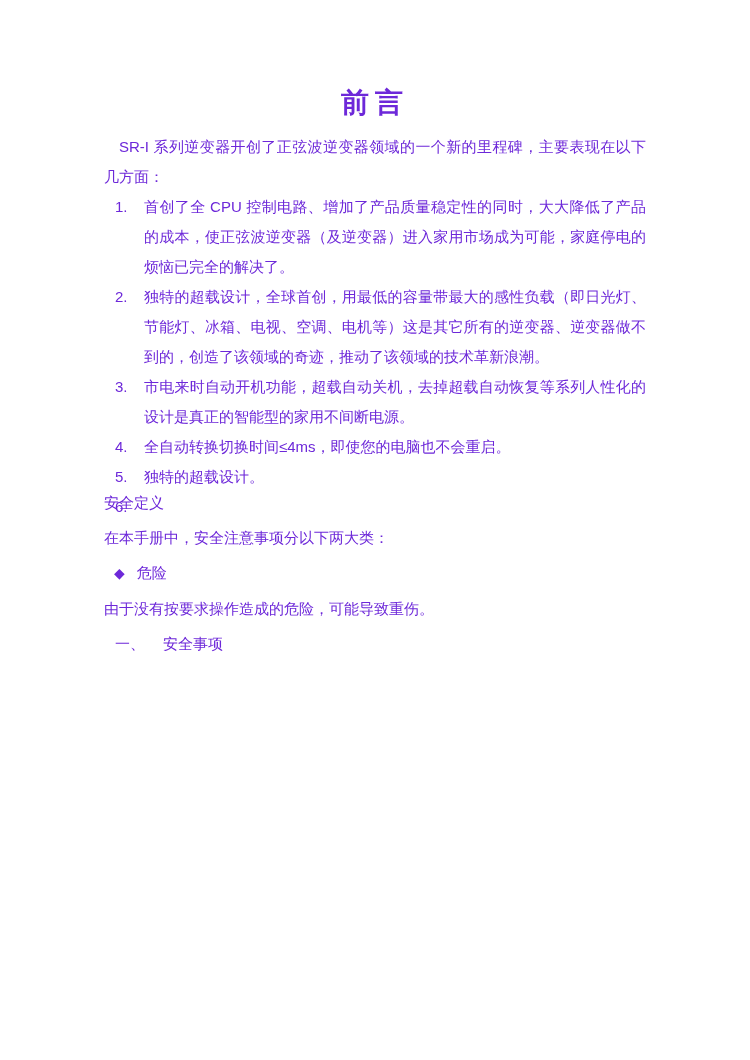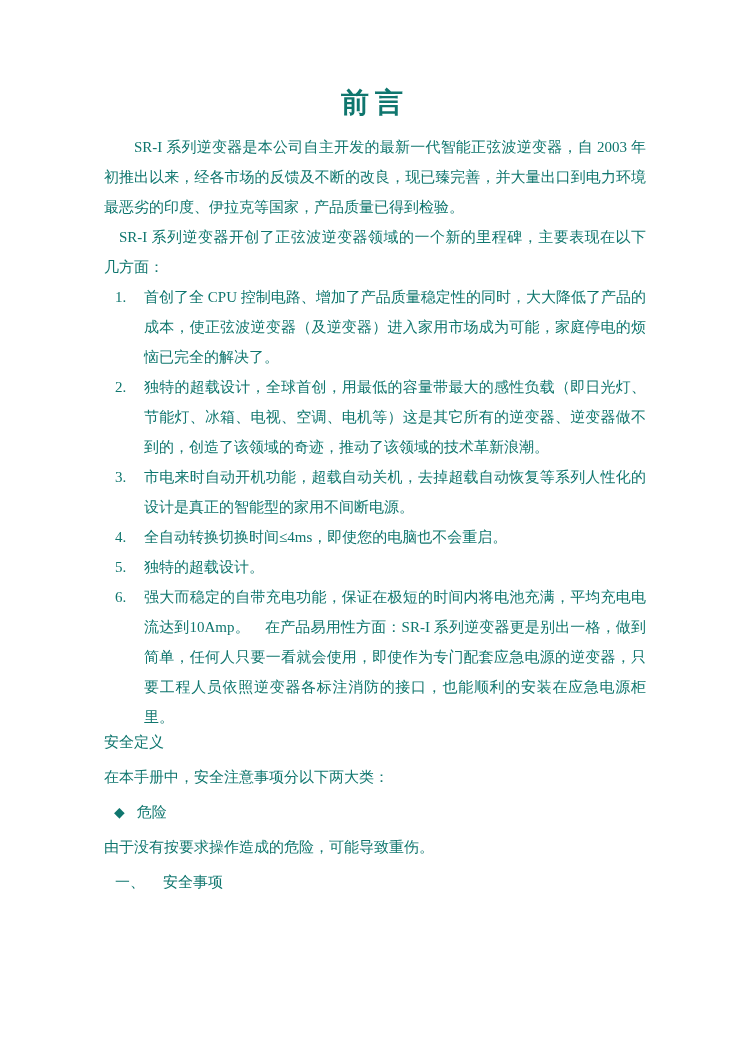--- a/index.html
+++ b/index.html
@@ -11,8 +11,8 @@
     background: #ffffff;
     box-sizing: border-box;
     padding: 86px 104px 0 104px;
-    color: #0f766e;
-    font-family: Liberation Serif, serif;
+    color: #6d28d9;
+    font-family: Liberation Sans, sans-serif;
     font-size: 15px;
   }
   .doc-title {

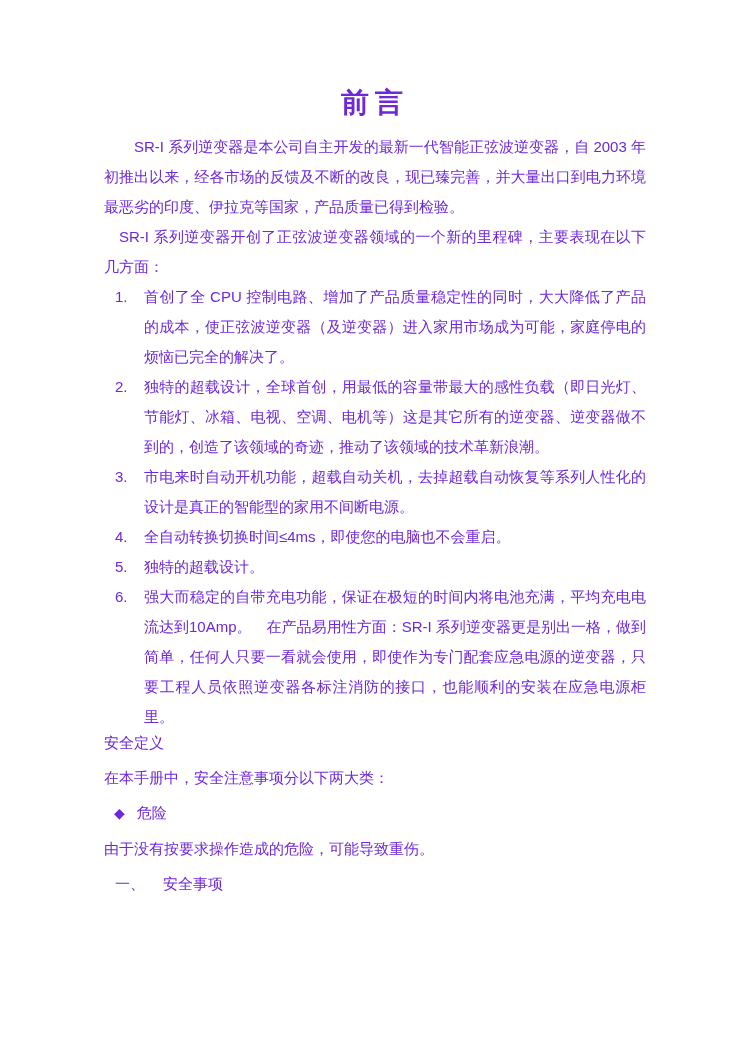--- a/index.html
+++ b/index.html
@@ -75,7 +75,6 @@
 
   <h1 class="doc-title">前言</h1>
 
-  <p class="body-para indent2">SR-I 系列逆变器是本公司自主开发的最新一代智能正弦波逆变器，自 2003 年初推出以来，经各市场的反馈及不断的改良，现已臻完善，并大量出口到电力环境最恶劣的印度、伊拉克等国家，产品质量已得到检验。</p>
 
   <p class="body-para indent1">SR-I 系列逆变器开创了正弦波逆变器领域的一个新的里程碑，主要表现在以下几方面：</p>
 

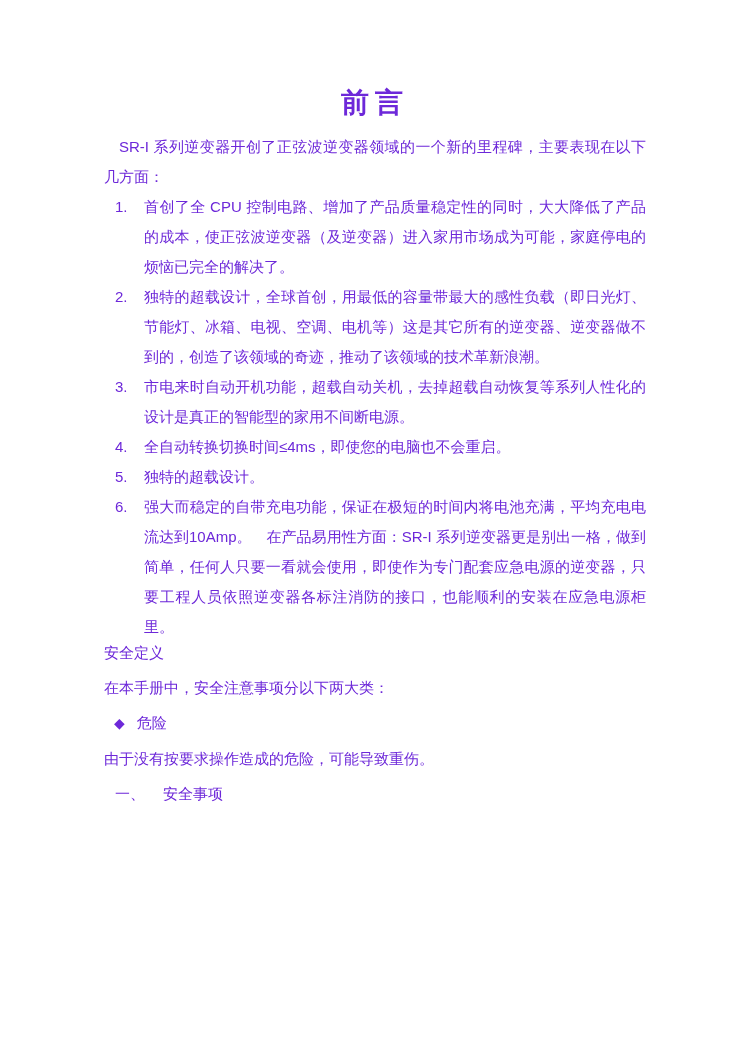--- a/index.html
+++ b/index.html
@@ -101,7 +101,6 @@
     </li>
     <li class="feature-item">
       <span class="feature-num">6.</span>
-      <span>强大而稳定的自带充电功能，保证在极短的时间内将电池充满，平均充电电流达到10Amp。　在产品易用性方面：SR-I 系列逆变器更是别出一格，做到简单，任何人只要一看就会使用，即使作为专门配套应急电源的逆变器，只要工程人员依照逆变器各标注消防的接口，也能顺利的安装在应急电源柜里。</span>
     </li>
   </ol>
 

